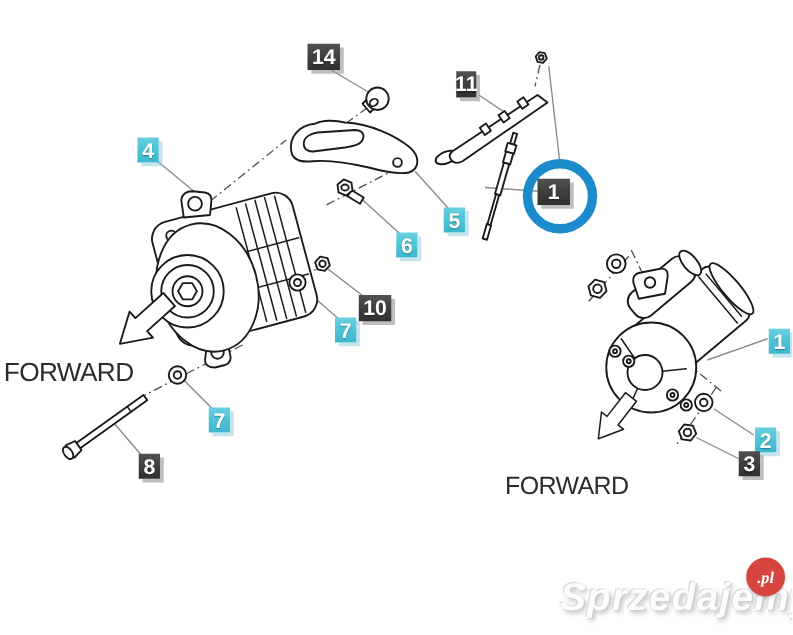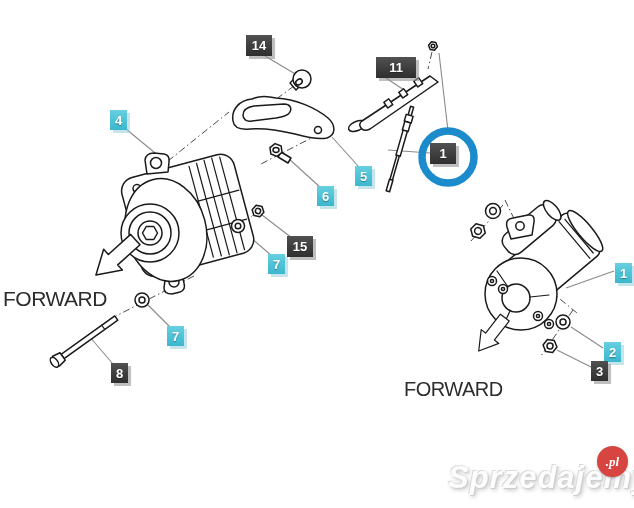--- a/index.html
+++ b/index.html
@@ -14,7 +14,7 @@
   .dash   { fill:none; stroke:#4a4a4a; stroke-width:1; stroke-dasharray:7 3 1.5 3; }
   .callout {
     position:absolute; display:flex; align-items:center; justify-content:center;
-    color:#fff; font-weight:bold; font-size:13px; line-height:1;
+    color:#fff; font-weight:bold; font-size:17px; line-height:1;
     text-shadow:0 1px 1px rgba(0,0,0,.35); user-select:none;
   }
   .callout.cyan {

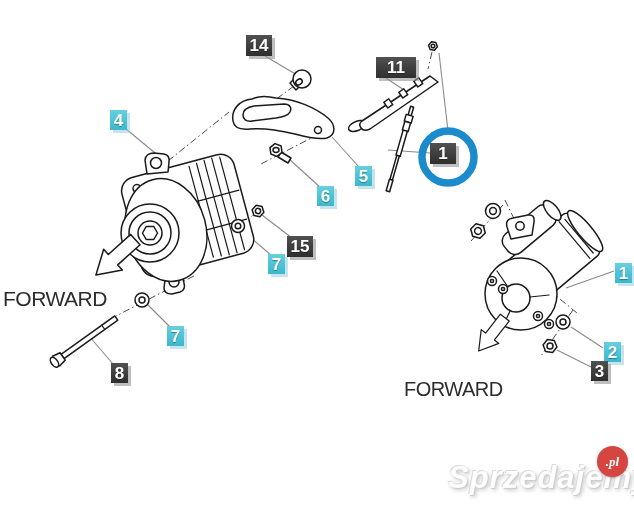--- a/index.html
+++ b/index.html
@@ -236,7 +236,7 @@
   <div id="callouts">
       <div class="callout dark" style="left: 246px; top: 35px; width: 26px; height: 21px;">14</div>
       <div class="callout cyan" style="left: 110px; top: 110px; width: 17px; height: 20px;">4</div>
-      <div class="callout dark" style="left: 376px; top: 57px; width: 40px; height: 21px;">11</div>
+      <div class="callout dark" style="left: 365px; top: 57px; width: 16px; height: 21px;">11</div>
       <div class="callout dark" style="left: 430px; top: 143px; width: 26px; height: 21px;">1</div>
       <div class="callout cyan" style="left: 355px; top: 166px; width: 17px; height: 20px;">5</div>
       <div class="callout cyan" style="left: 317px; top: 186px; width: 17px; height: 20px;">6</div>

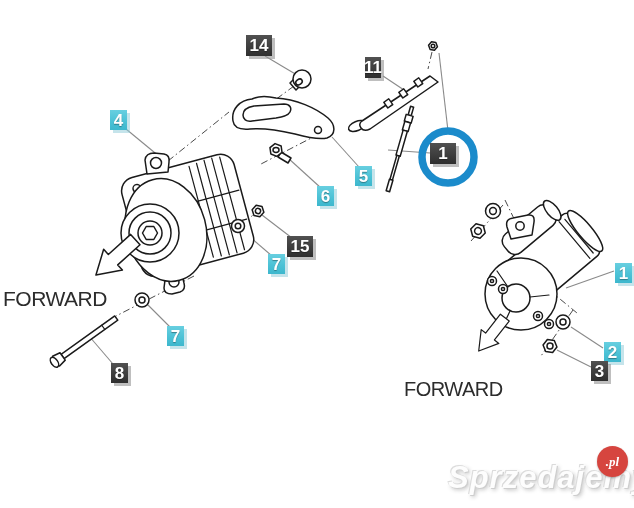--- a/index.html
+++ b/index.html
@@ -240,7 +240,7 @@
       <div class="callout dark" style="left: 430px; top: 143px; width: 26px; height: 21px;">1</div>
       <div class="callout cyan" style="left: 355px; top: 166px; width: 17px; height: 20px;">5</div>
       <div class="callout cyan" style="left: 317px; top: 186px; width: 17px; height: 20px;">6</div>
-      <div class="callout dark" style="left: 287px; top: 236px; width: 26px; height: 21px;">15</div>
+      <div class="callout dark" style="left: 287px; top: 236px; width: 26px; height: 21px;">10</div>
       <div class="callout cyan" style="left: 268px; top: 254px; width: 17px; height: 20px;">7</div>
       <div class="callout cyan" style="left: 167px; top: 326px; width: 17px; height: 20px;">7</div>
       <div class="callout dark" style="left: 111px; top: 363px; width: 17px; height: 20px;">8</div>

